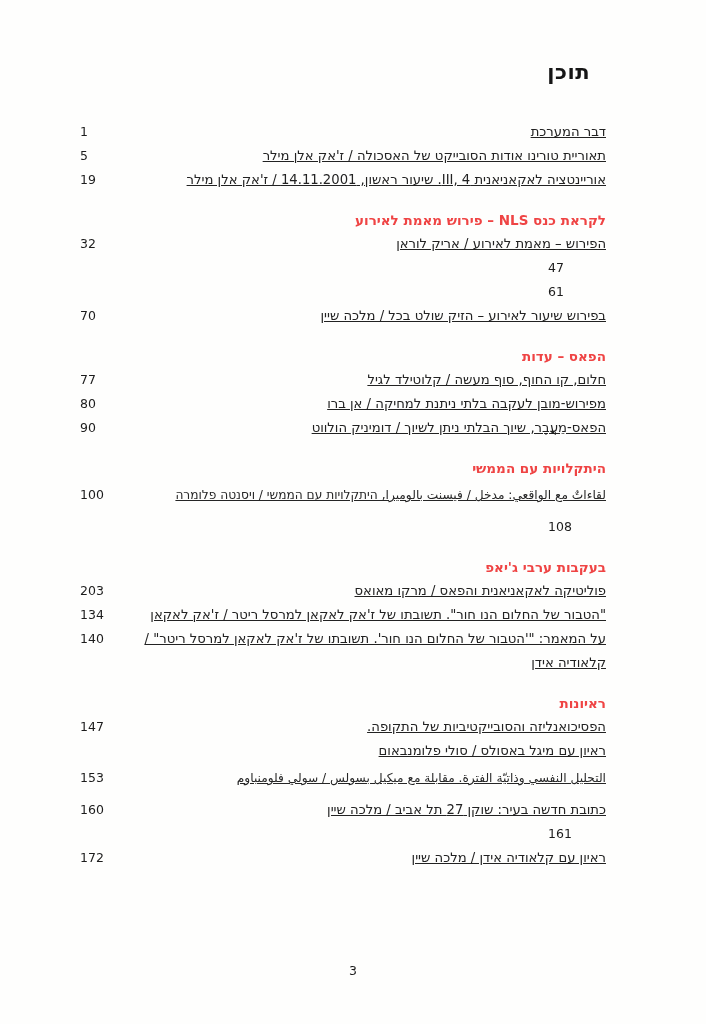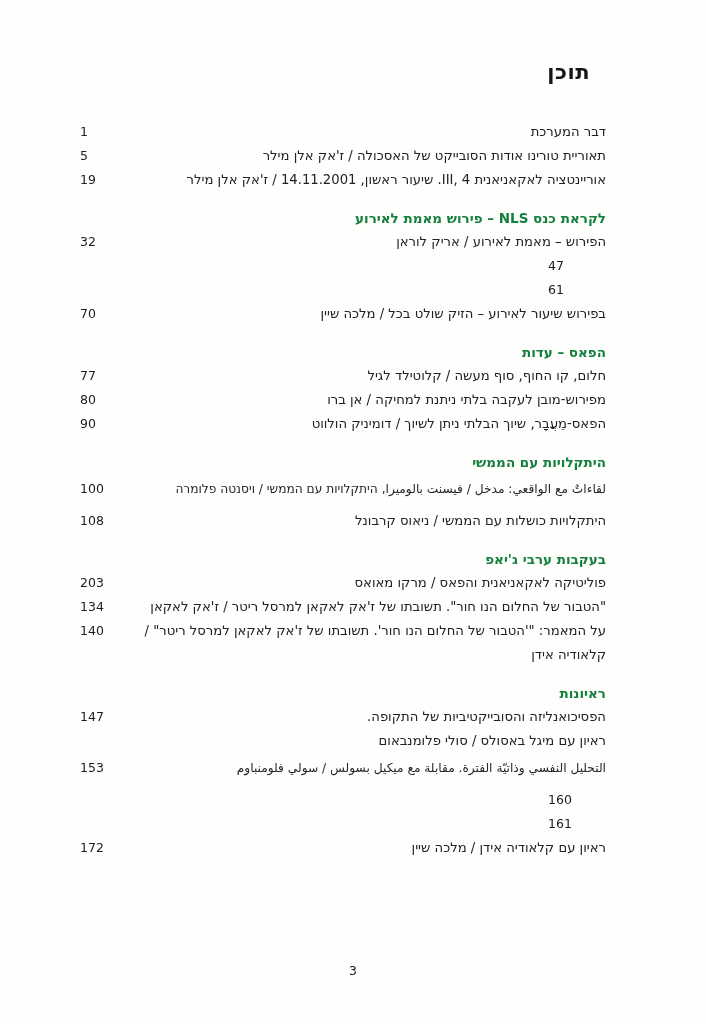--- a/index.html
+++ b/index.html
@@ -47,6 +47,7 @@
     text-align: right;
     color: #222;
     white-space: normal;
+    text-decoration: underline;
   }
   .entry-page {
     flex: 0 0 44px;

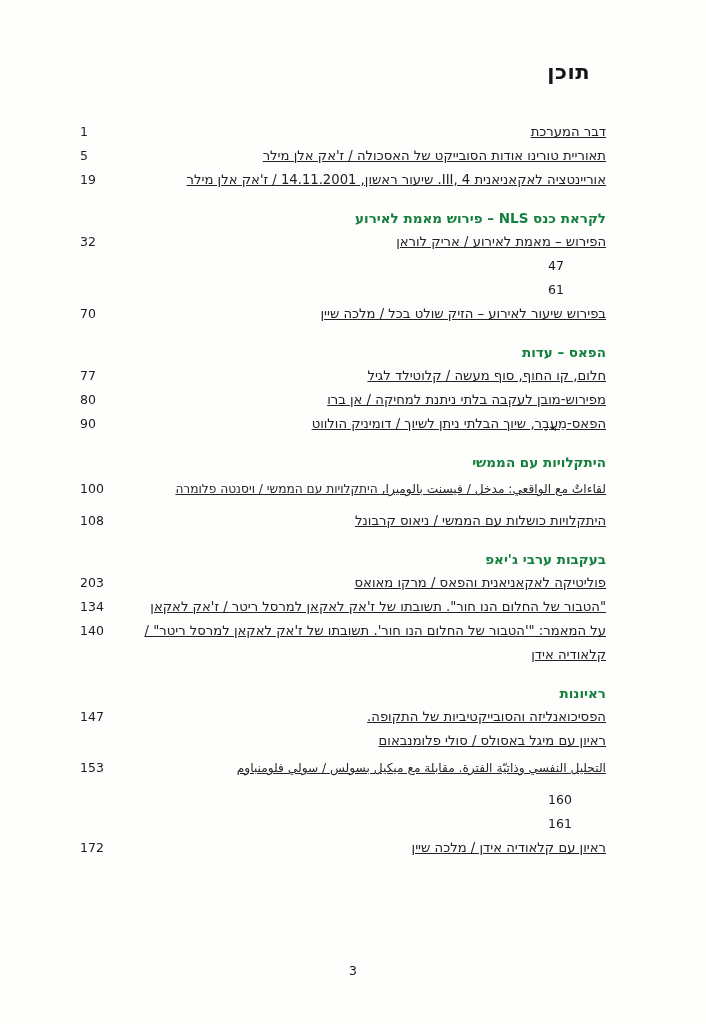--- a/index.html
+++ b/index.html
@@ -32,9 +32,9 @@
   .section-header {
     font-weight: bold;
     font-size: 13.5px;
-    color: #15803d;
+    color: #ef4444;
     line-height: 24px;
-    margin-top: 8px;
+    margin-top: 16px;
   }
   .toc-row {
     display: flex;

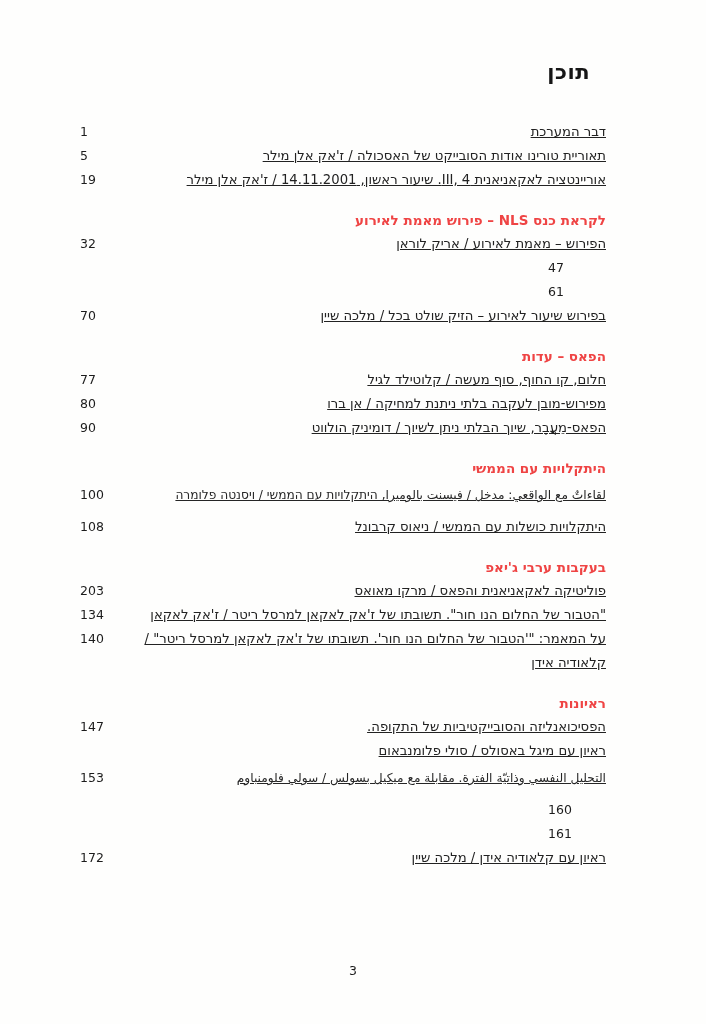--- a/index.html
+++ b/index.html
@@ -135,7 +135,6 @@
     <span class="entry-page">100</span>
   </div>
         <div class="toc-row">
-    <span class="entry-title">היתקלויות כושלות עם הממשי / ניאוס קרבונל</span>
     <span class="entry-page">108</span>
   </div>
       </div>

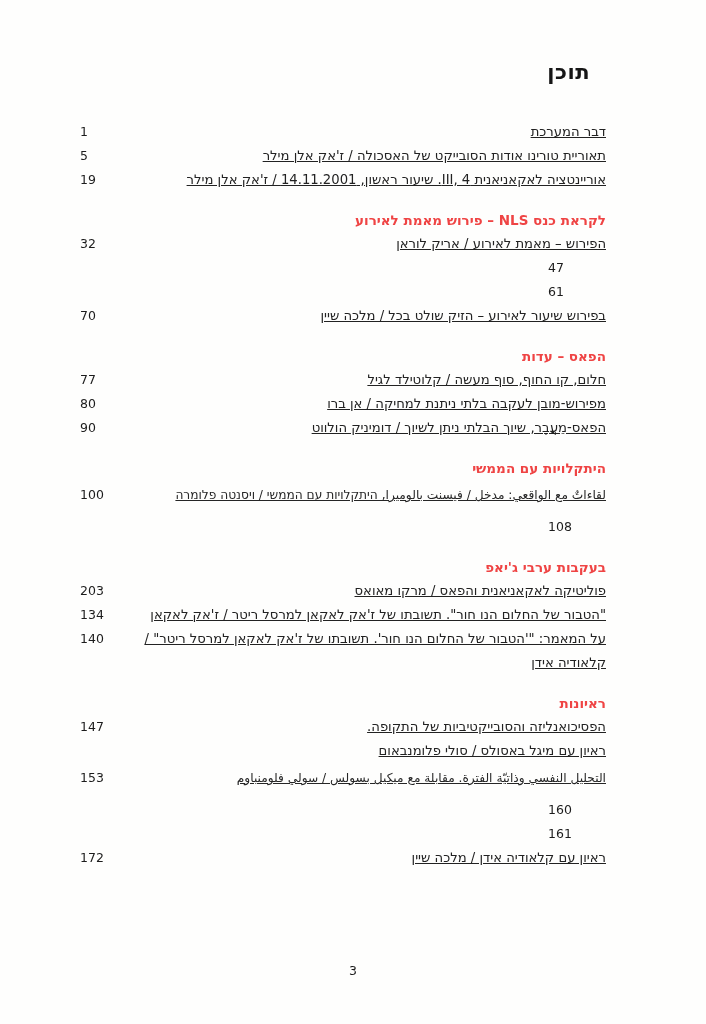--- a/index.html
+++ b/index.html
@@ -172,6 +172,7 @@
     <span class="entry-page">153</span>
   </div>
         <div class="toc-row">
+    <span class="entry-title">כתובת חדשה בעיר: שוקן 27 תל אביב / מלכה שיין</span>
     <span class="entry-page">160</span>
   </div>
         <div class="toc-row">

